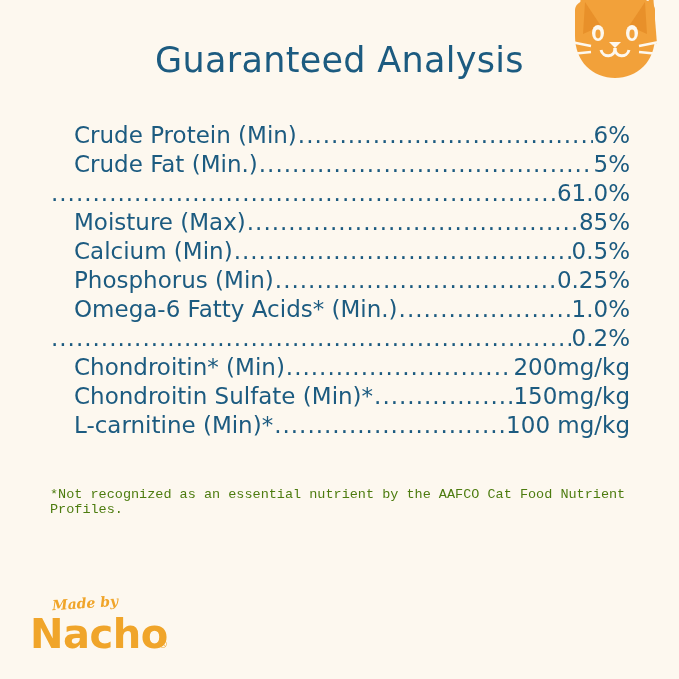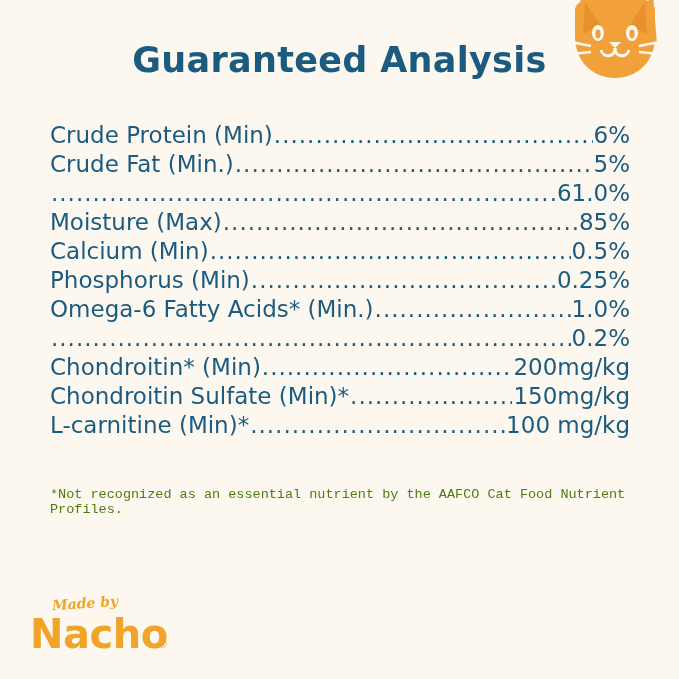--- a/index.html
+++ b/index.html
@@ -40,7 +40,7 @@
     text-align: center;
     color: #1c5b80;
     font-size: 35px;
-    font-weight: 700;
+    font-weight: 400;
     letter-spacing: 0.3px;
     font-family: "DejaVu Sans", sans-serif;
   }

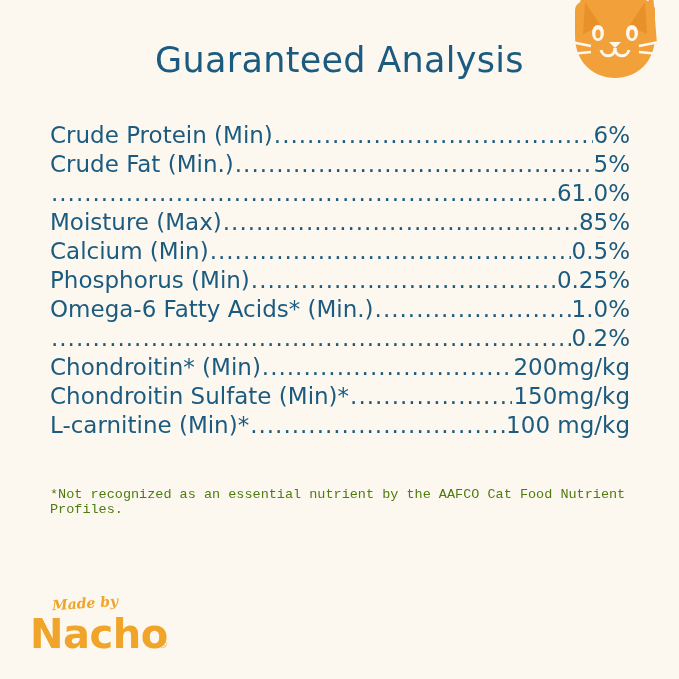--- a/index.html
+++ b/index.html
@@ -63,6 +63,7 @@
   }
   .row .label {
     flex: 0 0 auto;
+    margin-left: 24px;
   }
   .row .dots {
     flex: 1 1 auto;

